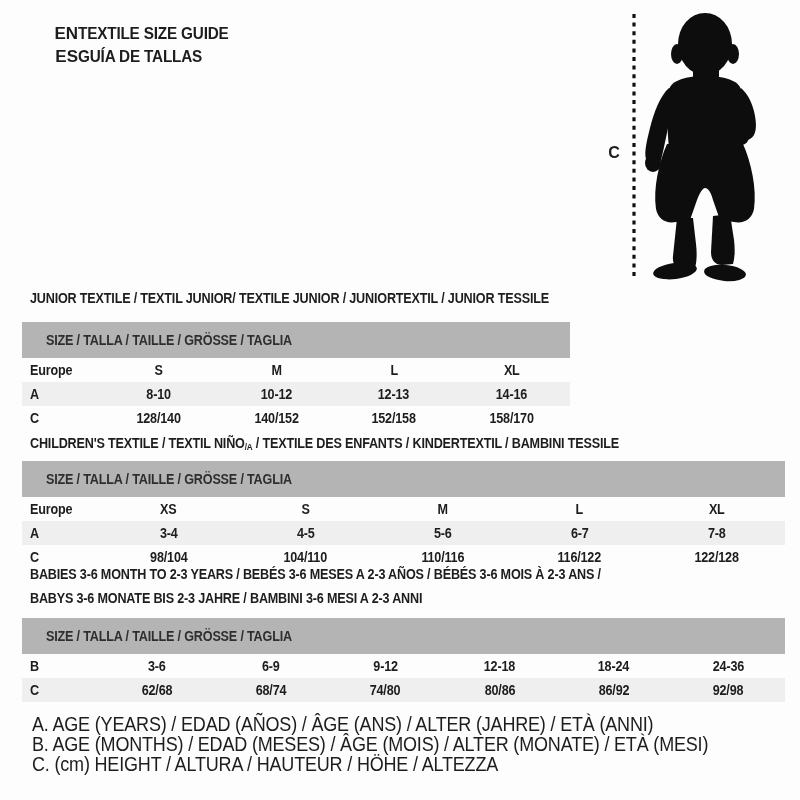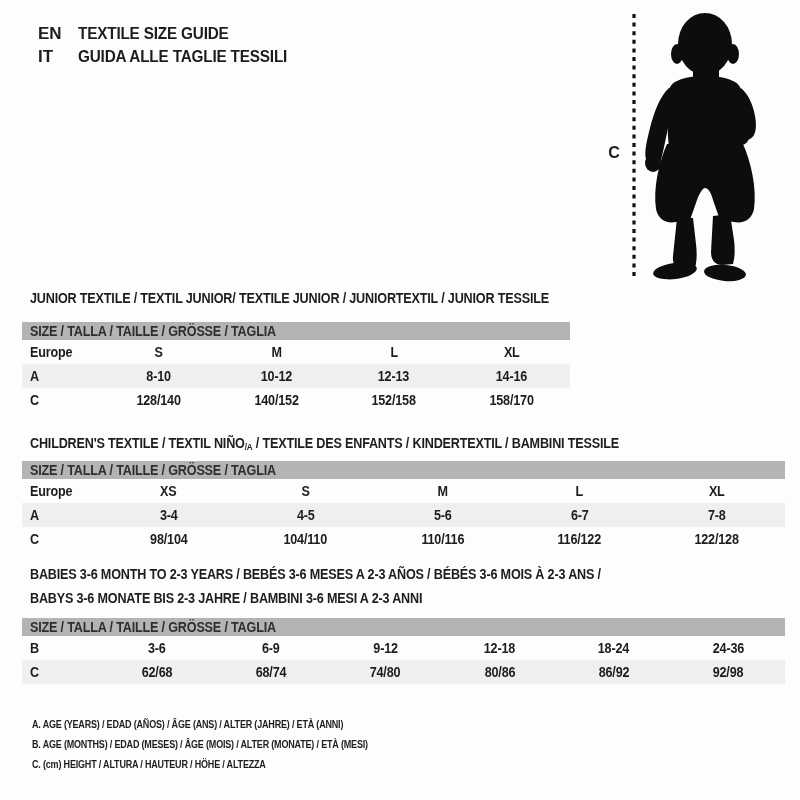--- a/index.html
+++ b/index.html
@@ -13,7 +13,7 @@
   
   .lang{position:absolute;left:38px;top:22px;font-size:17px;font-weight:700;}
   .lang-row{display:flex;height:23px;align-items:center;}
-  .lang-code{width:40px;}
+  .lang-code{width:40px;text-align:right;}
 
   
   .fig{position:absolute;left:600px;top:6px;width:170px;height:282px;}

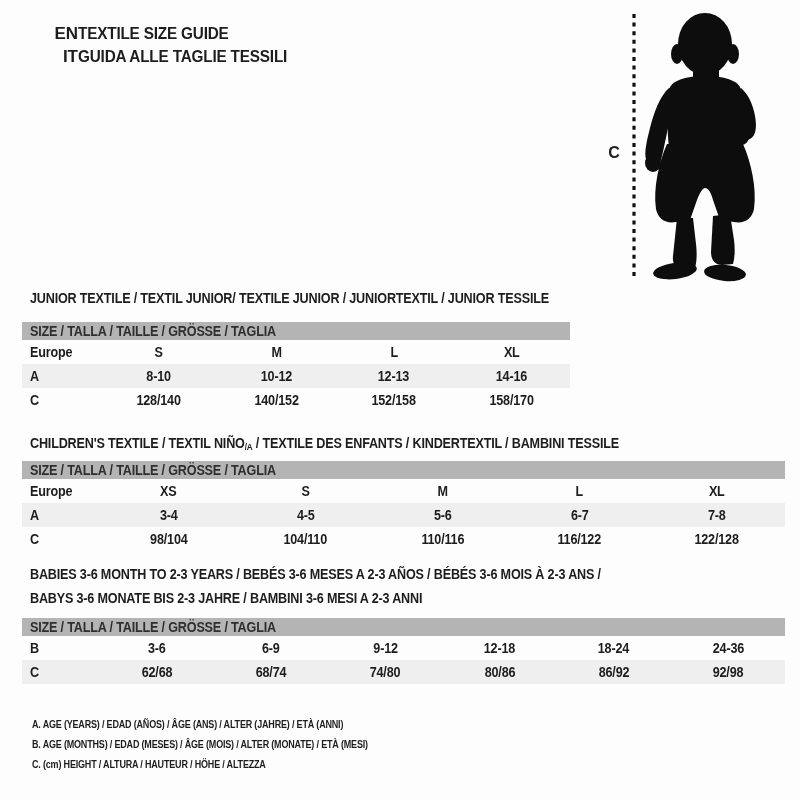--- a/index.html
+++ b/index.html
@@ -44,6 +44,10 @@
     <div class="lang-row">
       <span class="lang-code">EN</span>
       <span class="cnd">TEXTILE SIZE GUIDE</span>
+    </div>
+    <div class="lang-row">
+      <span class="lang-code">ES</span>
+      <span class="cnd">GUÍA DE TALLAS</span>
     </div>
     <div class="lang-row">
       <span class="lang-code">IT</span>

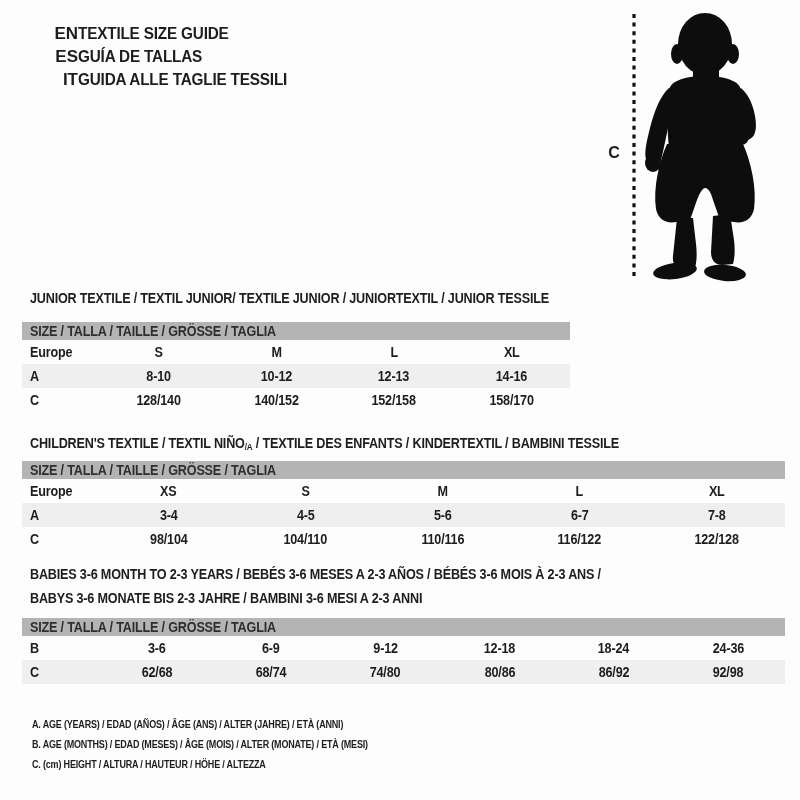--- a/index.html
+++ b/index.html
@@ -48,10 +48,6 @@
     <div class="lang-row">
       <span class="lang-code">ES</span>
       <span class="cnd">GUÍA DE TALLAS</span>
-    </div>
-    <div class="lang-row">
-      <span class="lang-code">IT</span>
-      <span class="cnd">GUIDA ALLE TAGLIE TESSILI</span>
     </div>
   </div>
 

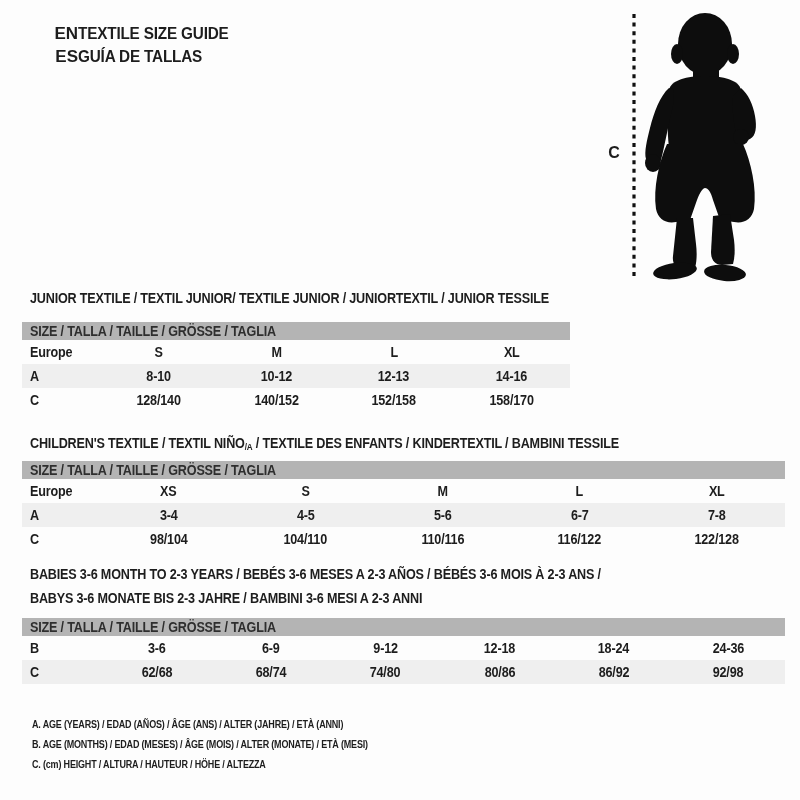--- a/index.html
+++ b/index.html
@@ -25,7 +25,7 @@
 
   
   .tbl{position:absolute;left:22px;font-size:14px;font-weight:700;}
-  .band{height:18px;display:flex;align-items:center;padding-left:8px;color:#2e2e2e;background:#b4b4b4;}
+  .band{height:36px;display:flex;align-items:center;padding-left:24px;color:#2e2e2e;background:#b4b4b4;}
   .trow{height:24px;display:flex;align-items:center;}
   .shaded{background:#efefef;}
   .lbl{width:70px;padding-left:8px;text-align:left;flex:0 0 auto;}

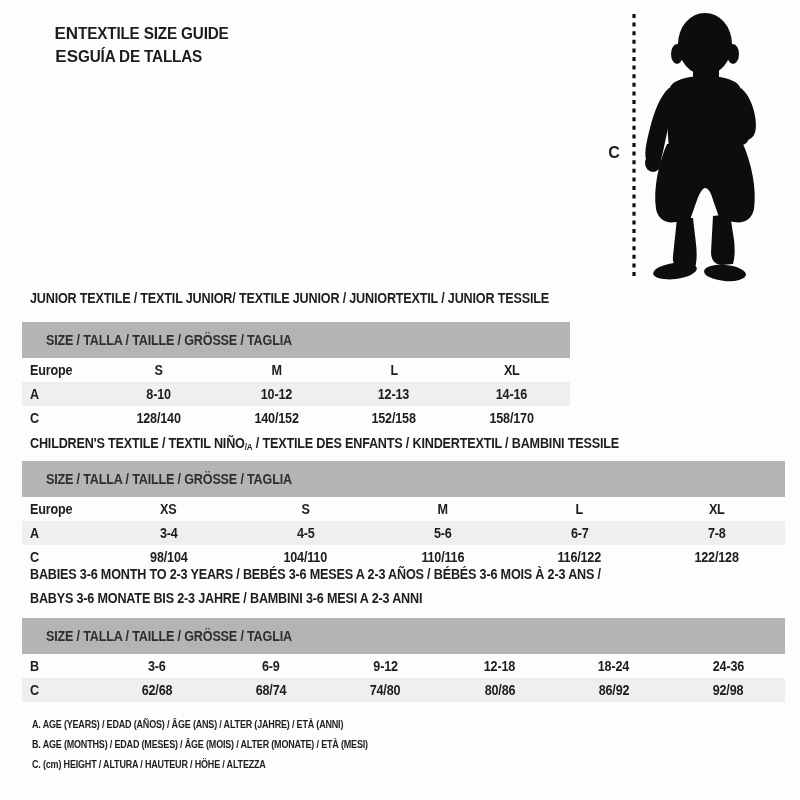--- a/index.html
+++ b/index.html
@@ -32,7 +32,7 @@
   .val{flex:1;text-align:center;}
 
   
-  .foot{position:absolute;left:32px;top:714px;font-size:10px;font-weight:700;}
+  .foot{position:absolute;left:32px;top:714px;font-size:20px;font-weight:400;}
   .foot-line{height:20px;display:flex;align-items:center;}
 </style>
 </head>

